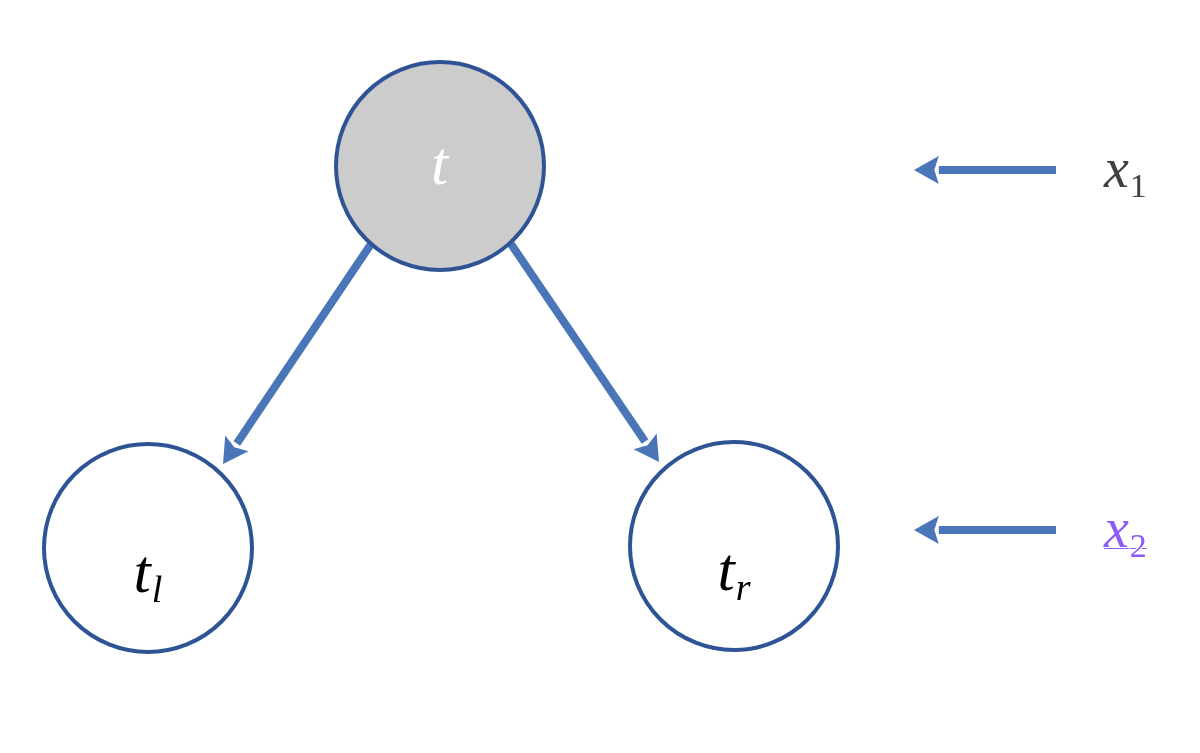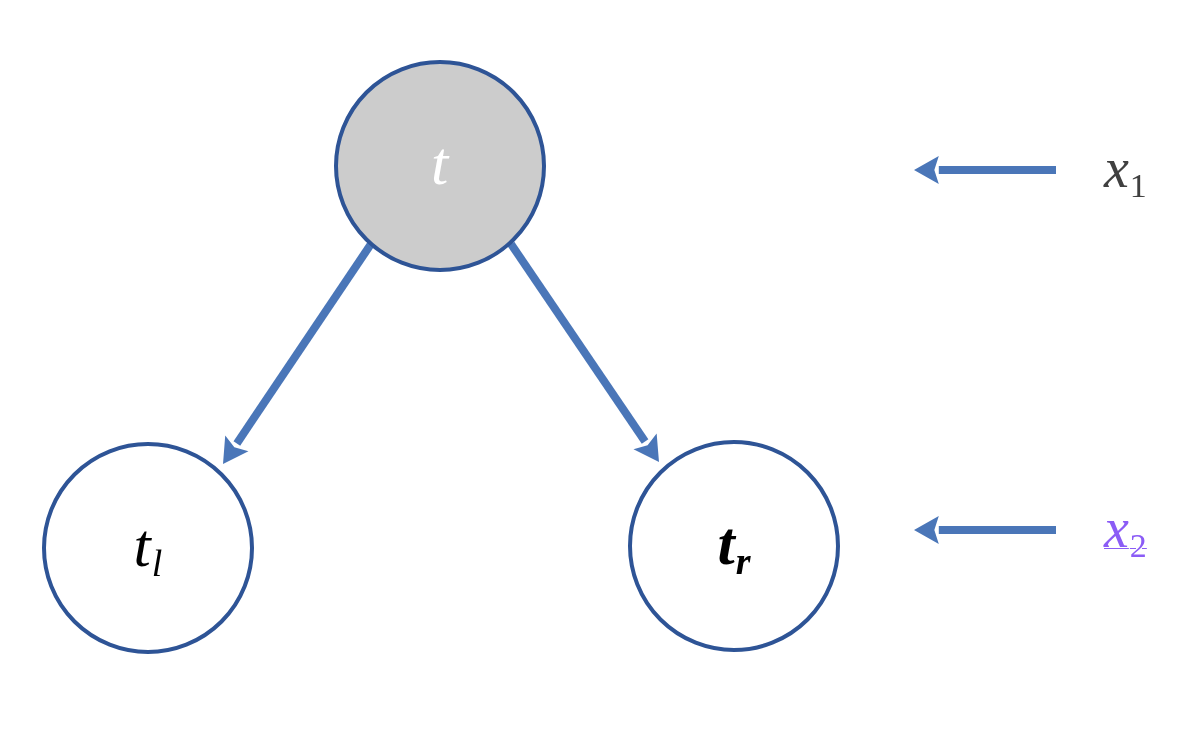--- a/index.html
+++ b/index.html
@@ -50,6 +50,7 @@
   }
   #left-label, #right-label {
     color: #000000;
+    margin-top: 26px;
   }
   .axis-label {
     position: absolute;

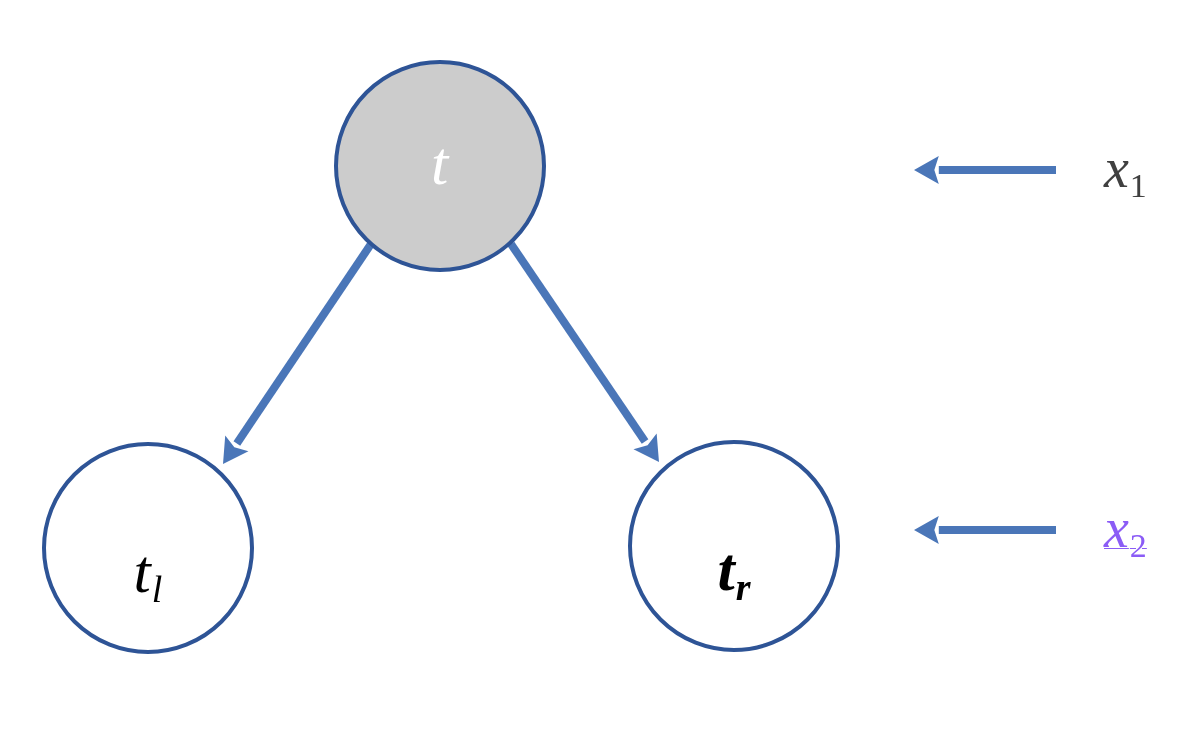--- a/index.html
+++ b/index.html
@@ -116,7 +116,7 @@
     <span class="base">t</span><span class="sub">l</span>
   </div>
 
-  <div class="node-label" id="right-label" style="color: rgb(0, 0, 0); left: 717.5px; top: 511.5px; font-weight: bold;">
+  <div class="node-label" id="right-label" style="color: rgb(0, 0, 0); left: 717.5px; top: 511.5px;">
     <span class="base">t</span><span class="sub">r</span>
   </div>
 

